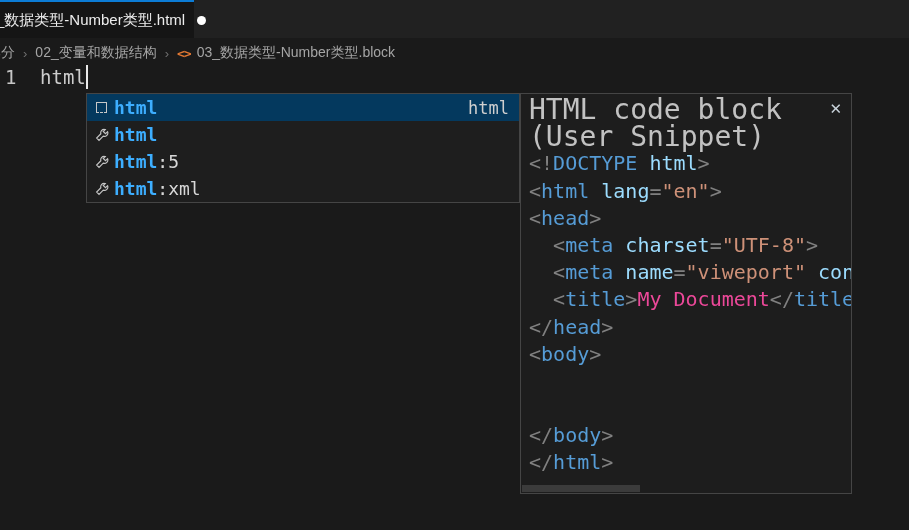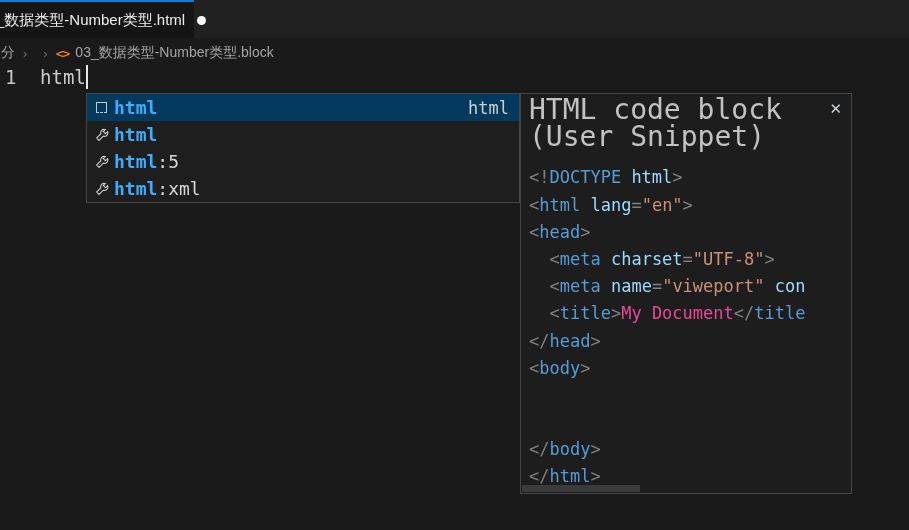--- a/index.html
+++ b/index.html
@@ -72,6 +72,7 @@
   <div class="breadcrumb">
     <span>部分</span>
     <span class="crumb-sep">›</span>
+    <span>02_变量和数据结构</span>
     <span class="crumb-sep">›</span>
     <span class="file-type-icon">&lt;&gt;</span>
     <span>03_数据类型-Number类型.block</span>

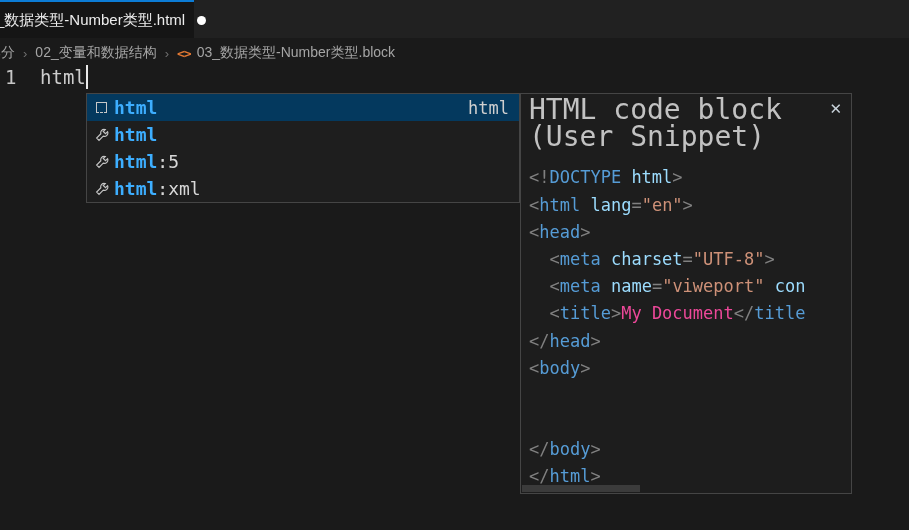--- a/index.html
+++ b/index.html
@@ -48,7 +48,7 @@
     word-break:break-all; white-space:normal; }
   .doc-close { position:absolute; top:7px; right:9px; font-size:15px; color:#c8d2da; cursor:pointer;
     font-family:"Liberation Sans", sans-serif; line-height:1; }
-  .doc-code { margin-top:14px; font-size:17px; line-height:27.2px; white-space:pre; overflow:hidden; }
+  .doc-code { font-size:20px; line-height:27.2px; white-space:pre; overflow:hidden; }
   .cl { height:27.2px; }
   .tk-p   { color:#808080; }
   .tk-tag { color:#569cd6; }

